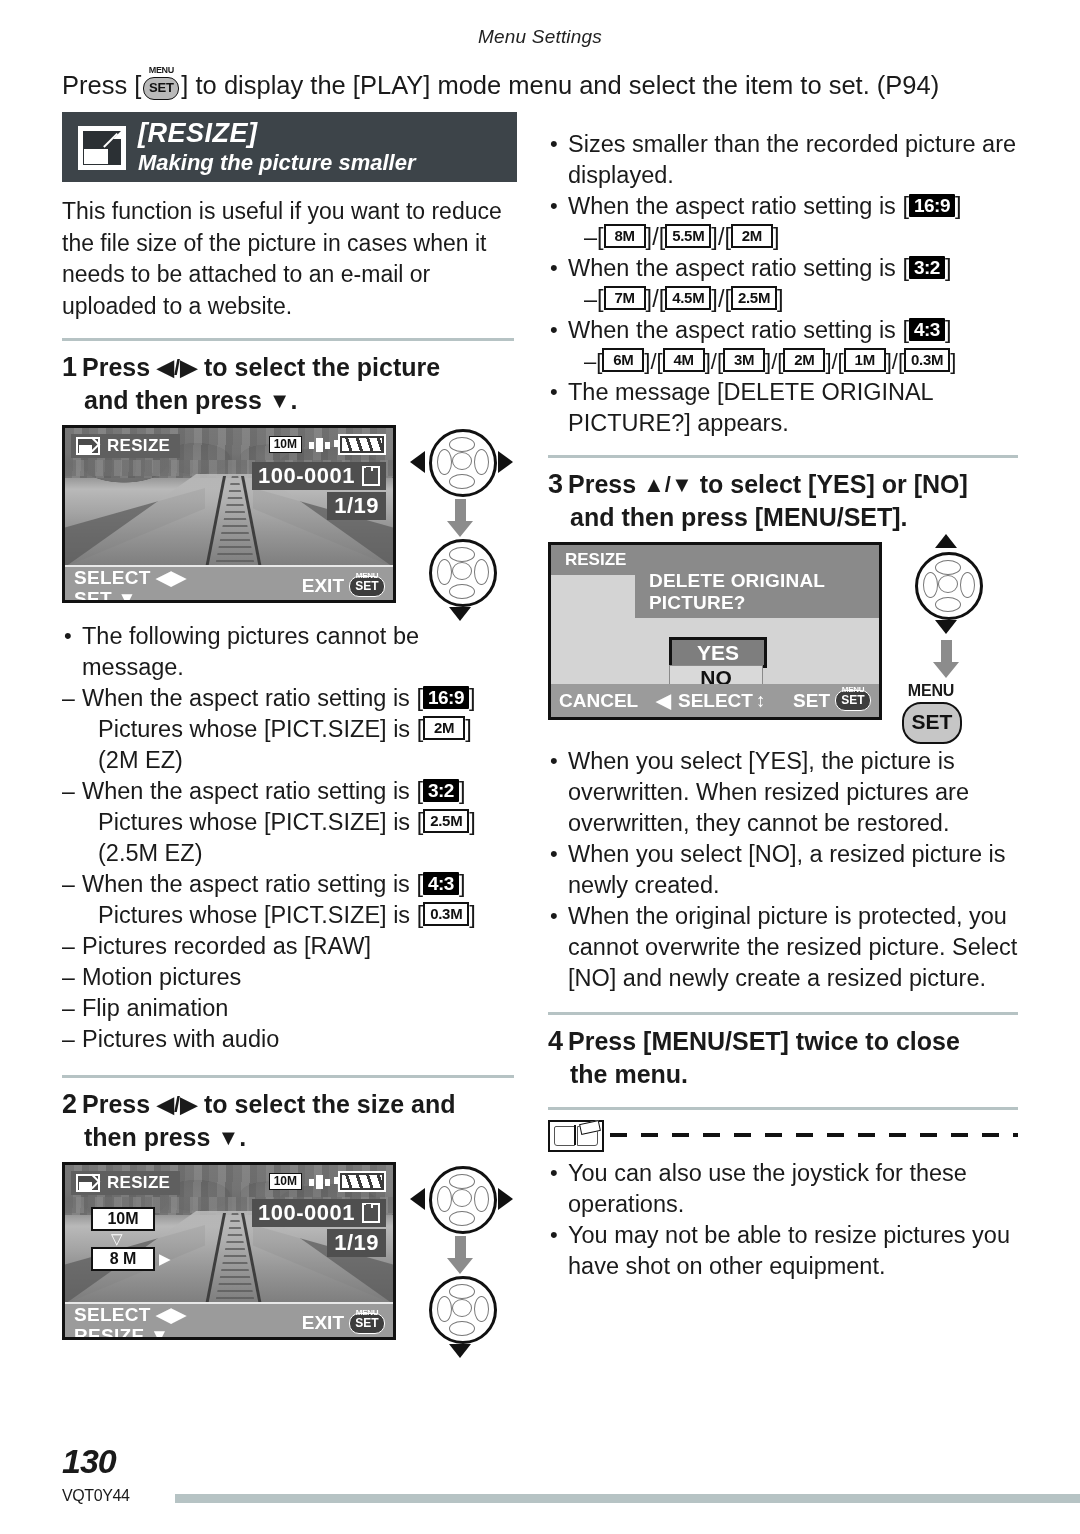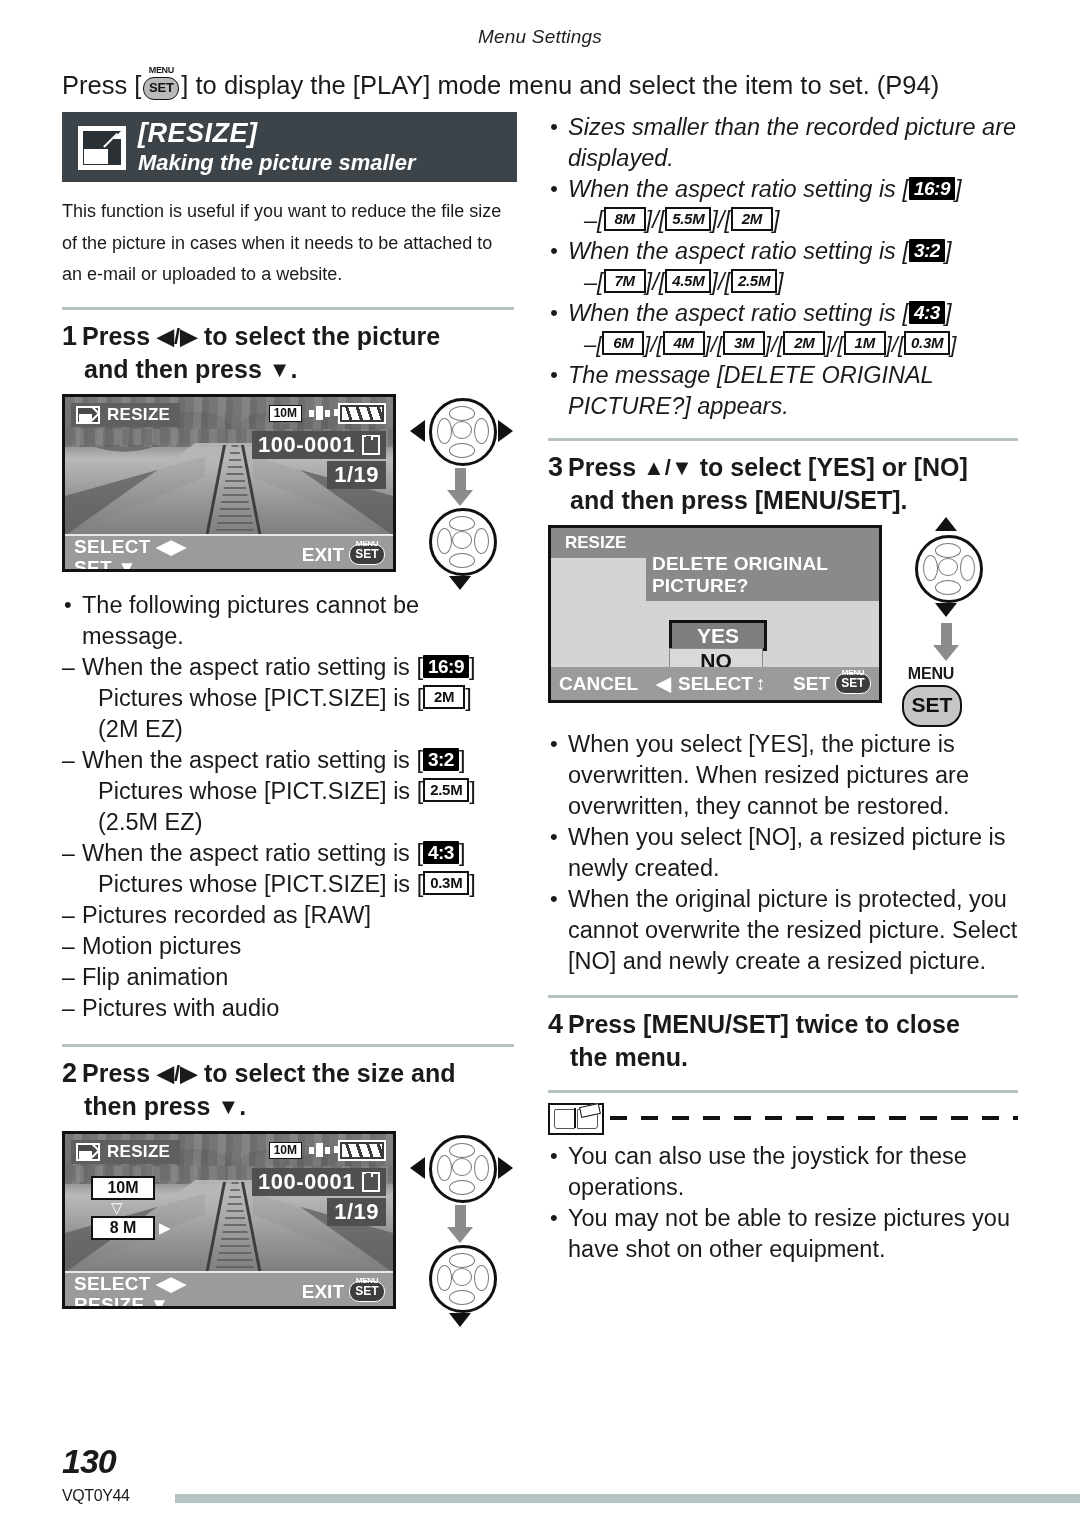--- a/index.html
+++ b/index.html
@@ -563,7 +563,7 @@
 
   <div class="col-right">
 
-    <ul class="bl" style="margin-top:0;font-style:italic;">
+    <ul class="bl" style="margin-top:17px;">
       <li>Sizes smaller than the recorded picture are displayed.</li>
       <li><span>When the aspect ratio setting is [</span><span class="ar">16:9</span><span>]</span></li>
       <li class="cont">–[<span class="mbox">8M</span>]/[<span class="mbox">5.5M</span>]/[<span class="mbox">2M</span>]</li>

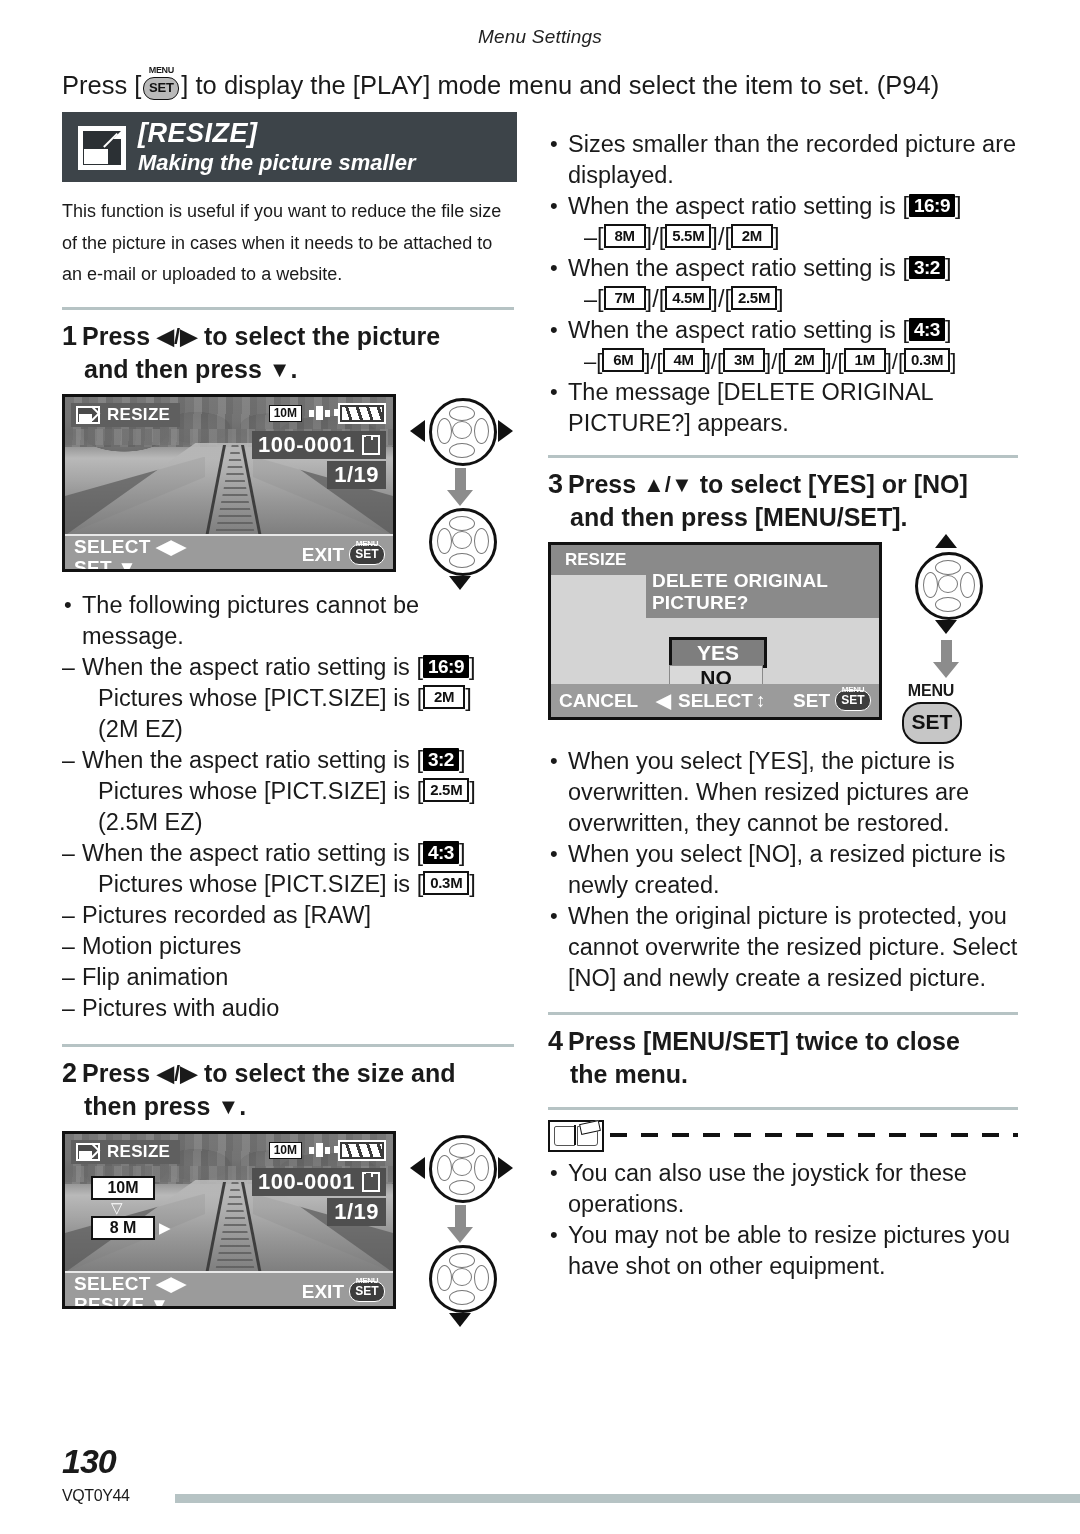--- a/index.html
+++ b/index.html
@@ -75,7 +75,7 @@
   }
 
   
-  p.body{margin:0;font-size:18px;line-height:31.5px;}
+  p.body{margin:0;font-size:23px;line-height:31.5px;}
 
   
   .rule{height:3px;background:#b6c3c4;margin:16px 0 10px 0;}

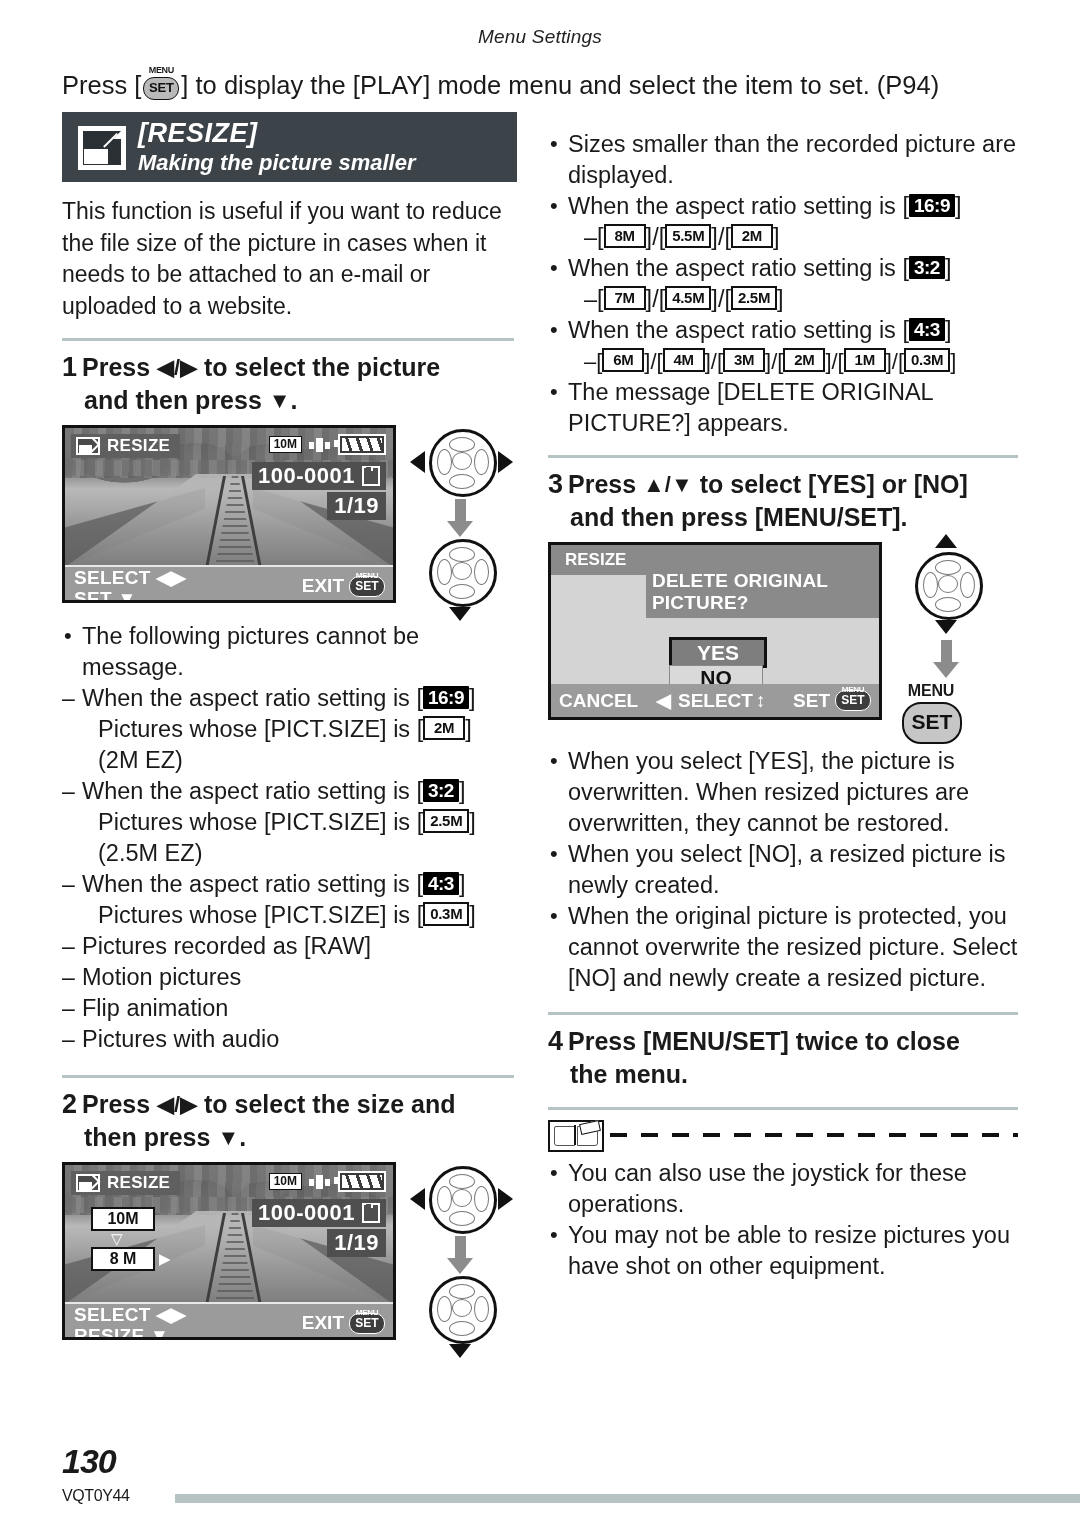--- a/index.html
+++ b/index.html
@@ -258,8 +258,8 @@
   }
   .lcd.dlg .dbody{position:absolute;left:0;top:30px;right:0;bottom:33px;background:#d4d4d4;}
   .lcd.dlg .msg{
-    position:absolute;left:95px;top:22px;background:#8a8a8a;color:#fff;
-    font-size:19px;font-weight:bold;line-height:22px;padding:3px 6px 4px 6px;
+    position:absolute;left:84px;top:22px;background:#8a8a8a;color:#fff;
+    font-size:19px;font-weight:bold;line-height:22px;padding:3px 6px 4px 14px;
     letter-spacing:.2px;
   }
   .lcd.dlg .yes{

